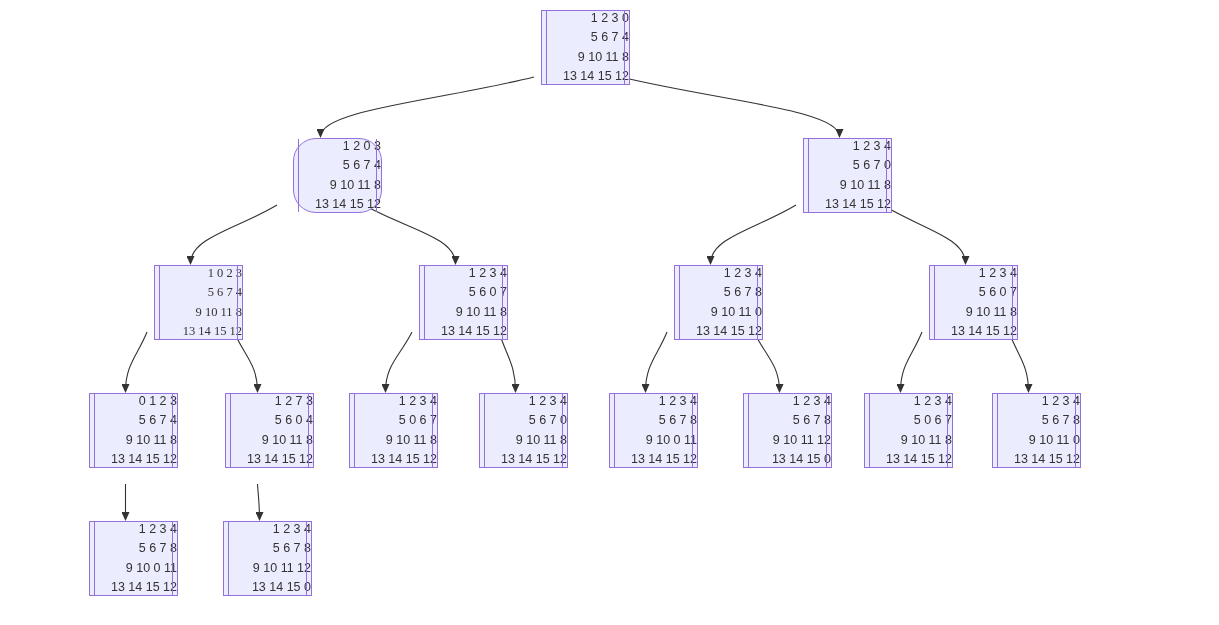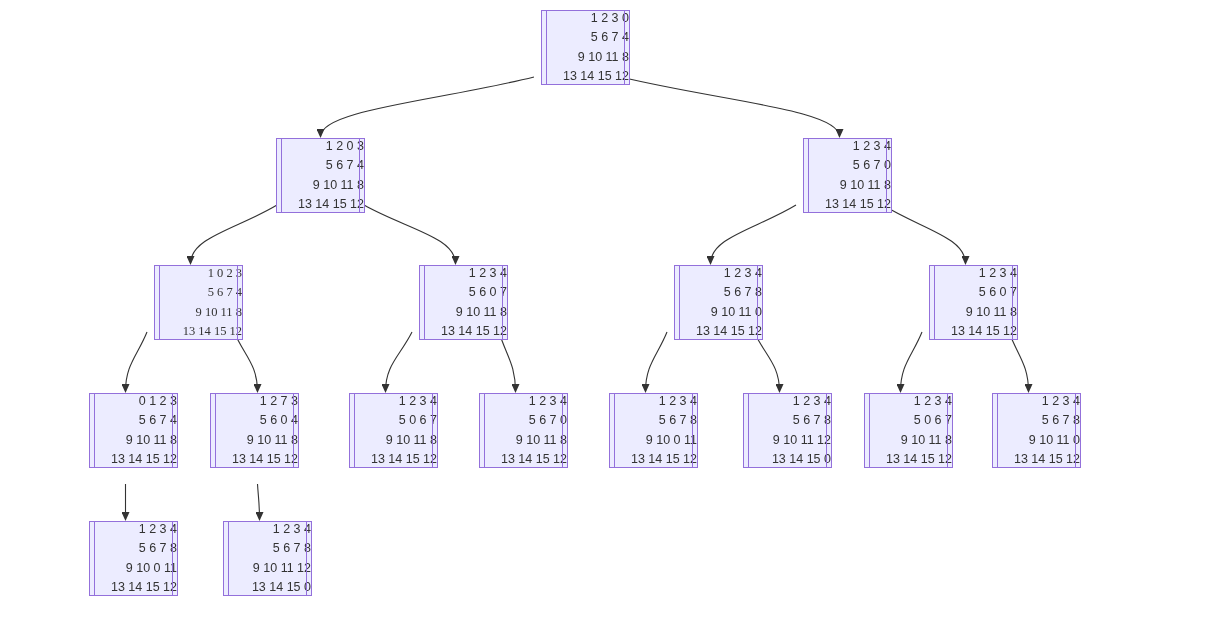--- a/index.html
+++ b/index.html
@@ -67,7 +67,7 @@
         <div class="puzzle-row">9 10 11 8</div>
         <div class="puzzle-row">13 14 15 12</div>
       </div>
-      <div class="node" style="left: 268px; top: 138px;">
+      <div class="node" style="left: 285px; top: 138px; border-radius: 23px;">
         <div class="puzzle-row">1 2 0 3</div>
         <div class="puzzle-row">5 6 7 4</div>
         <div class="puzzle-row">9 10 11 8</div>

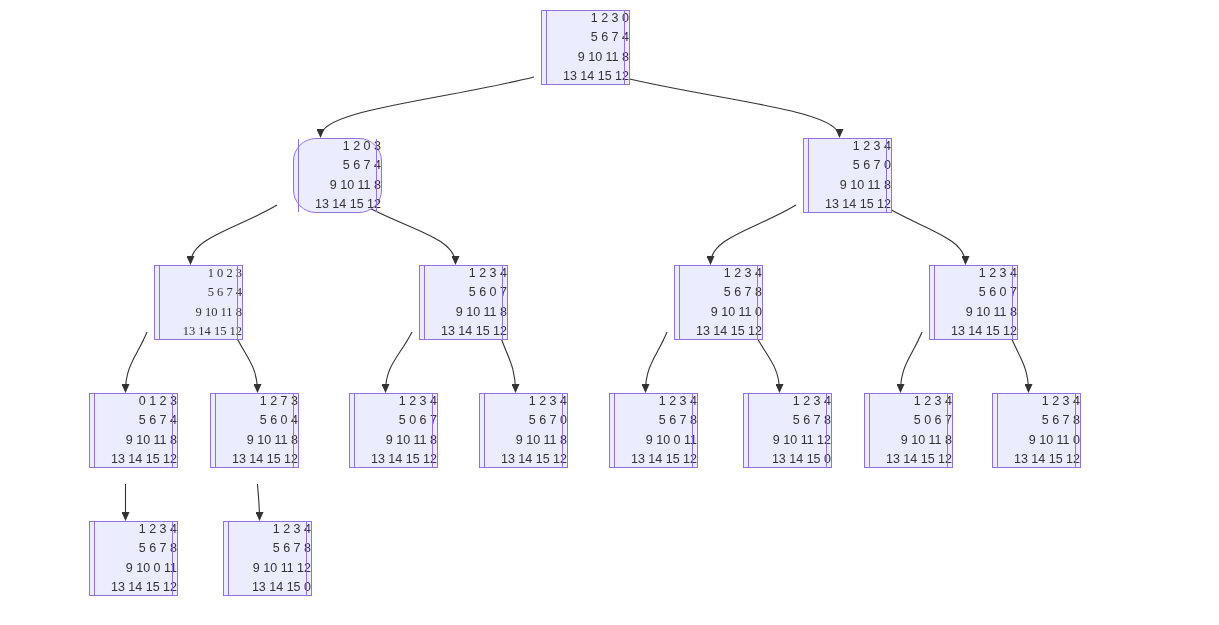--- a/index.html
+++ b/index.html
@@ -109,7 +109,7 @@
         <div class="puzzle-row">9 10 11 8</div>
         <div class="puzzle-row">13 14 15 12</div>
       </div>
-      <div class="node" style="left: 202px; top: 393px;">
+      <div class="node" style="left: 217px; top: 393px;">
         <div class="puzzle-row">1 2 7 3</div>
         <div class="puzzle-row">5 6 0 4</div>
         <div class="puzzle-row">9 10 11 8</div>

